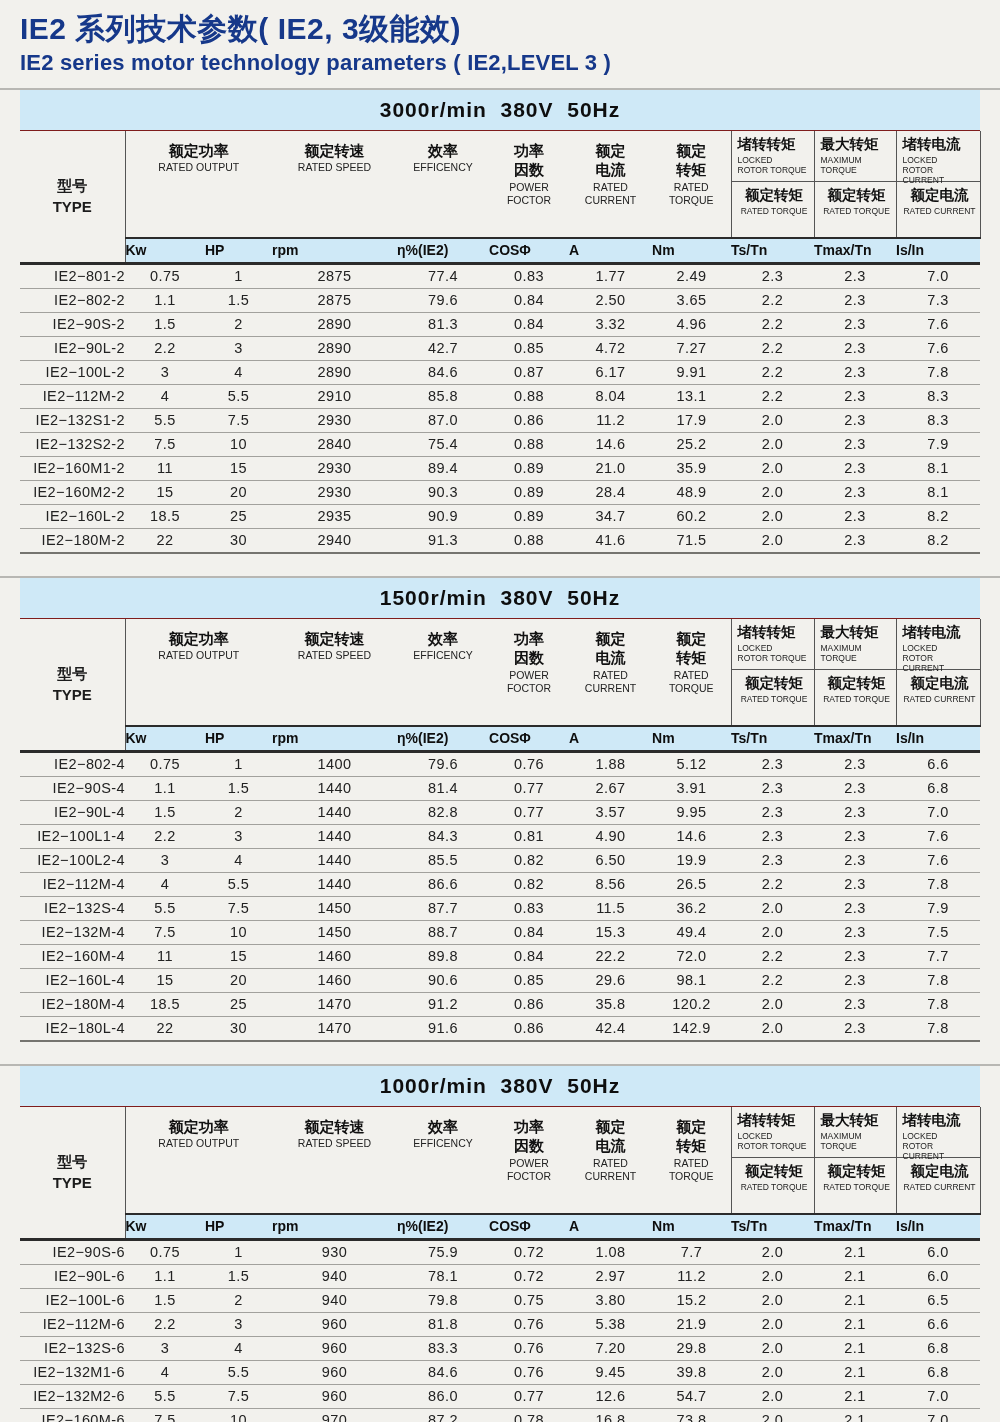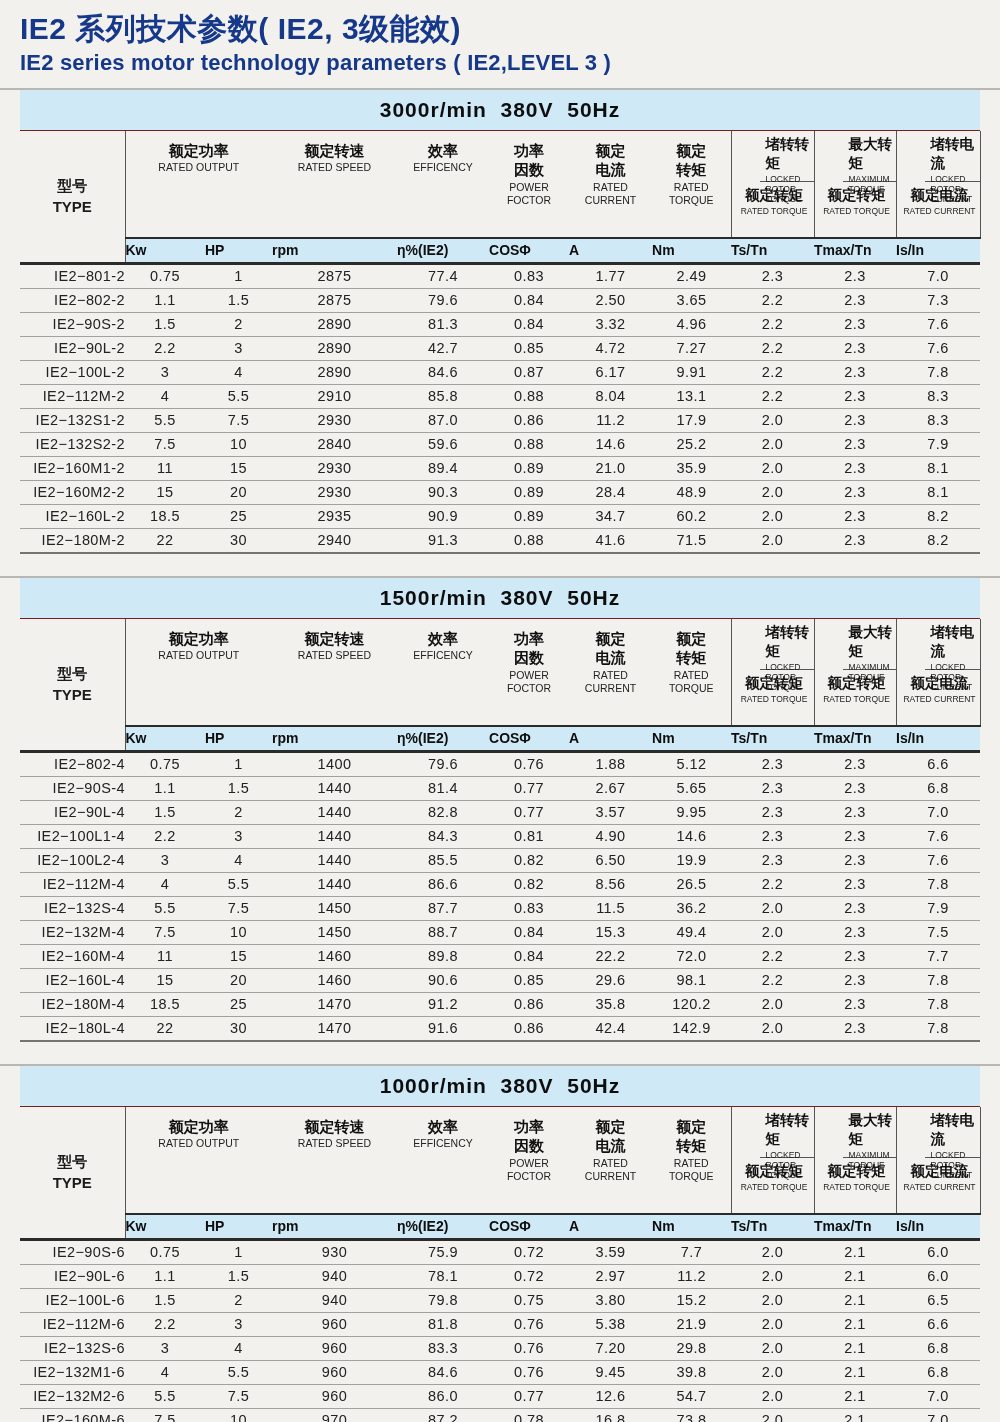--- a/index.html
+++ b/index.html
@@ -43,7 +43,7 @@
   th.split-cell.last{border-right:1.5px solid #555;}
   .sub-top{
     height:51px;border-bottom:1.5px solid #555;box-sizing:border-box;
-    padding:4px 3px 0 6px;text-align:left;margin-left:28px;
+    padding:4px 3px 0 6px;text-align:left;
   }
   .sub-bot{height:43px;box-sizing:border-box;padding:4px 3px 0 6px;text-align:center;}
   .sub-top .cn,.sub-bot .cn{font-size:14.5px;}

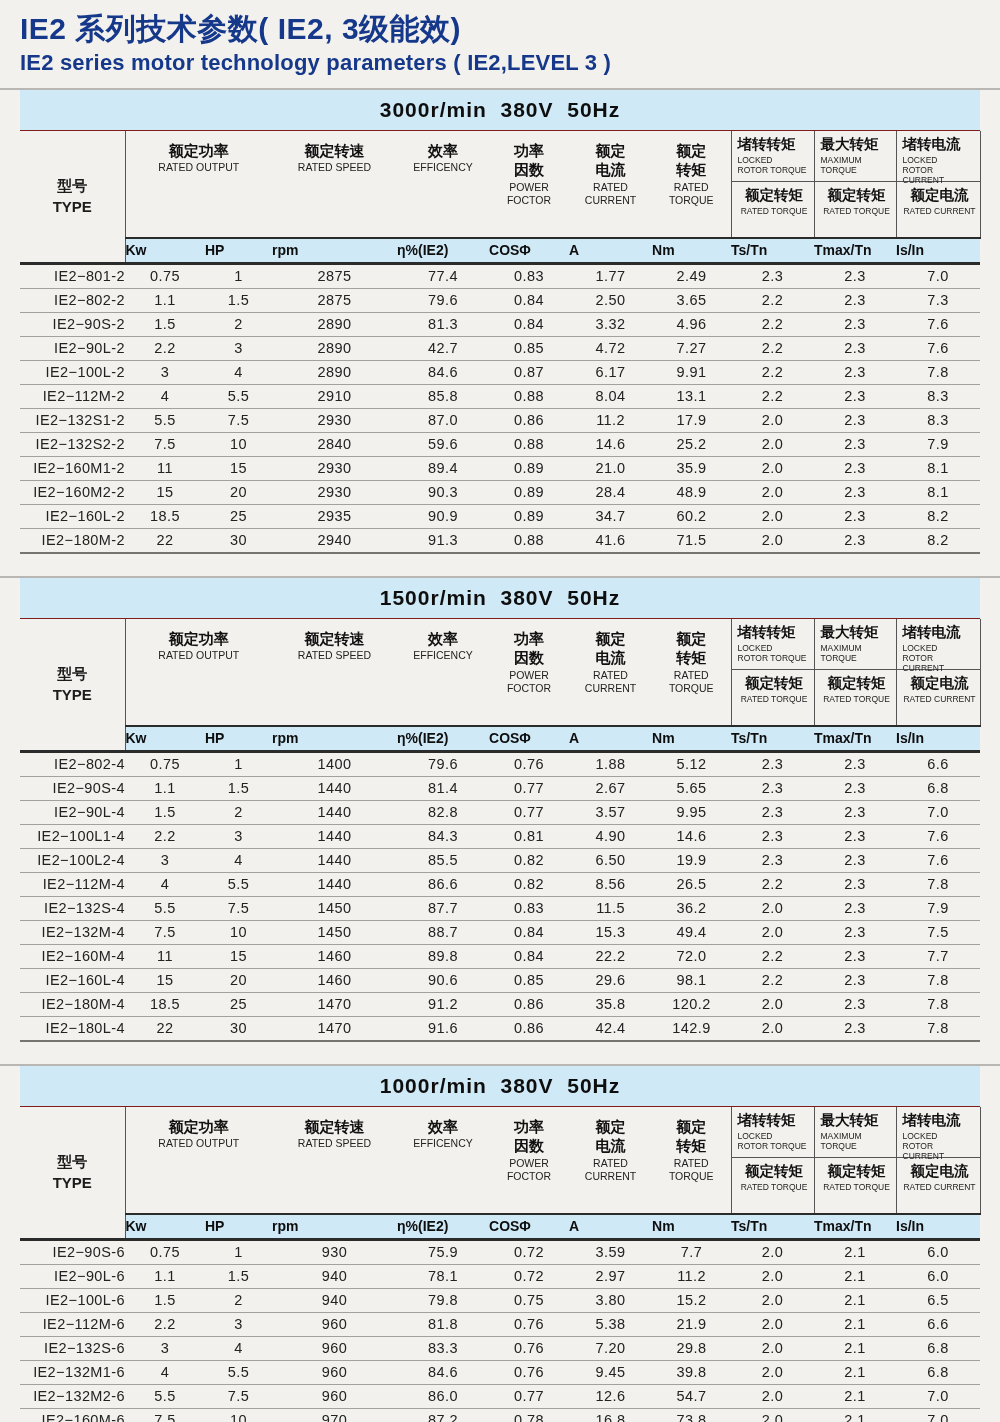--- a/index.html
+++ b/index.html
@@ -264,7 +264,7 @@
               <td>7.5</td>
               <td>10</td>
               <td>2840</td>
-              <td>59.6</td>
+              <td>75.4</td>
               <td>0.88</td>
               <td>14.6</td>
               <td>25.2</td>

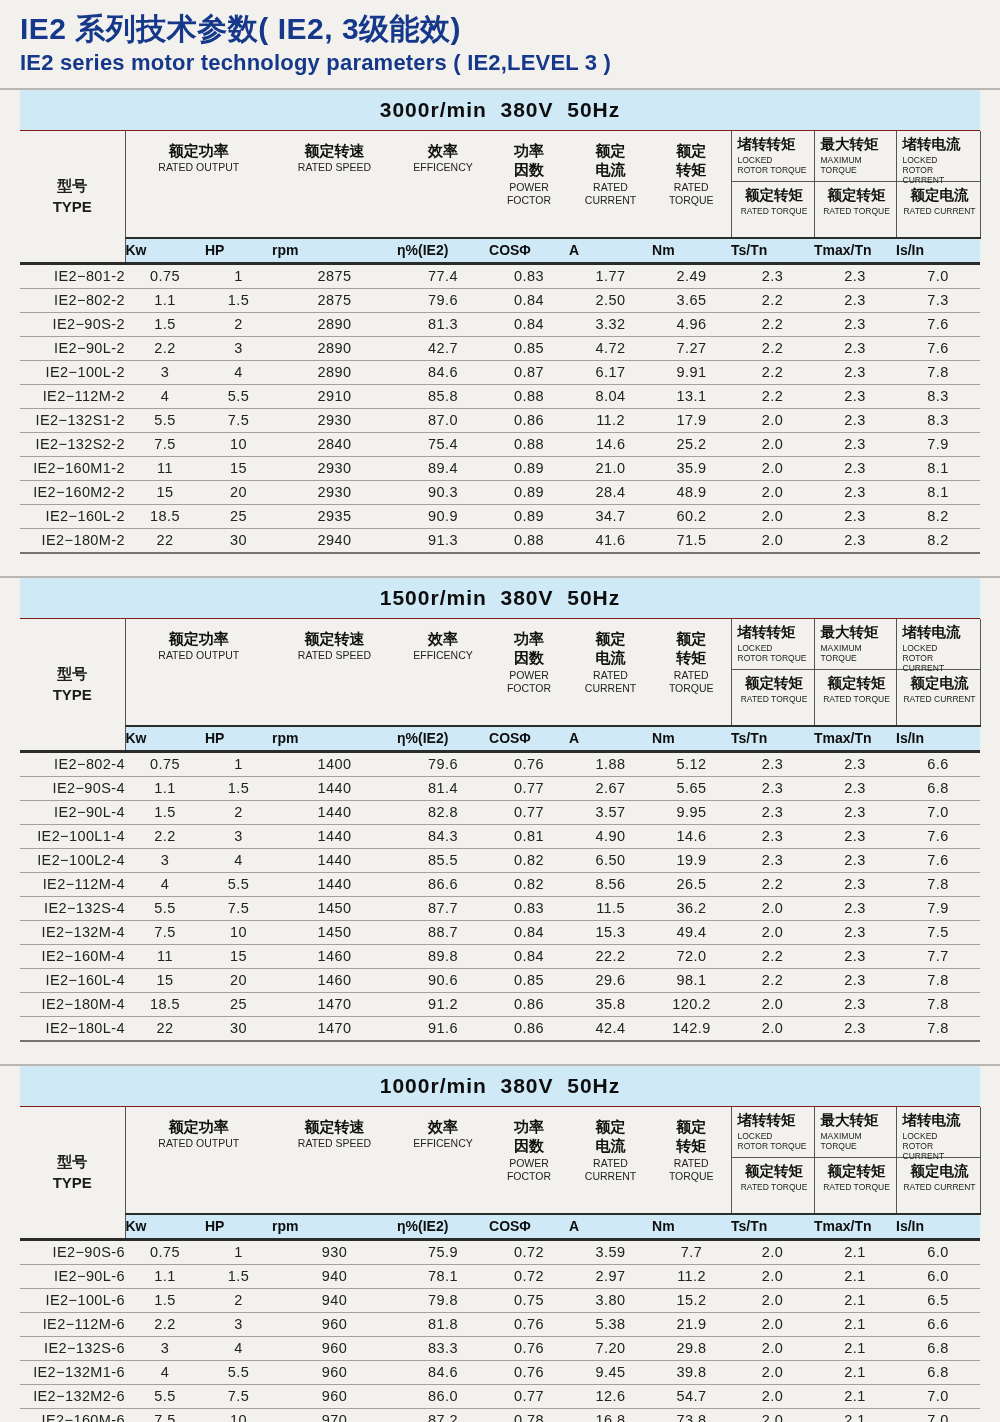--- a/index.html
+++ b/index.html
@@ -449,7 +449,7 @@
               <td>81.4</td>
               <td>0.77</td>
               <td>2.67</td>
-              <td>5.65</td>
+              <td>3.91</td>
               <td>2.3</td>
               <td>2.3</td>
               <td>6.8</td>

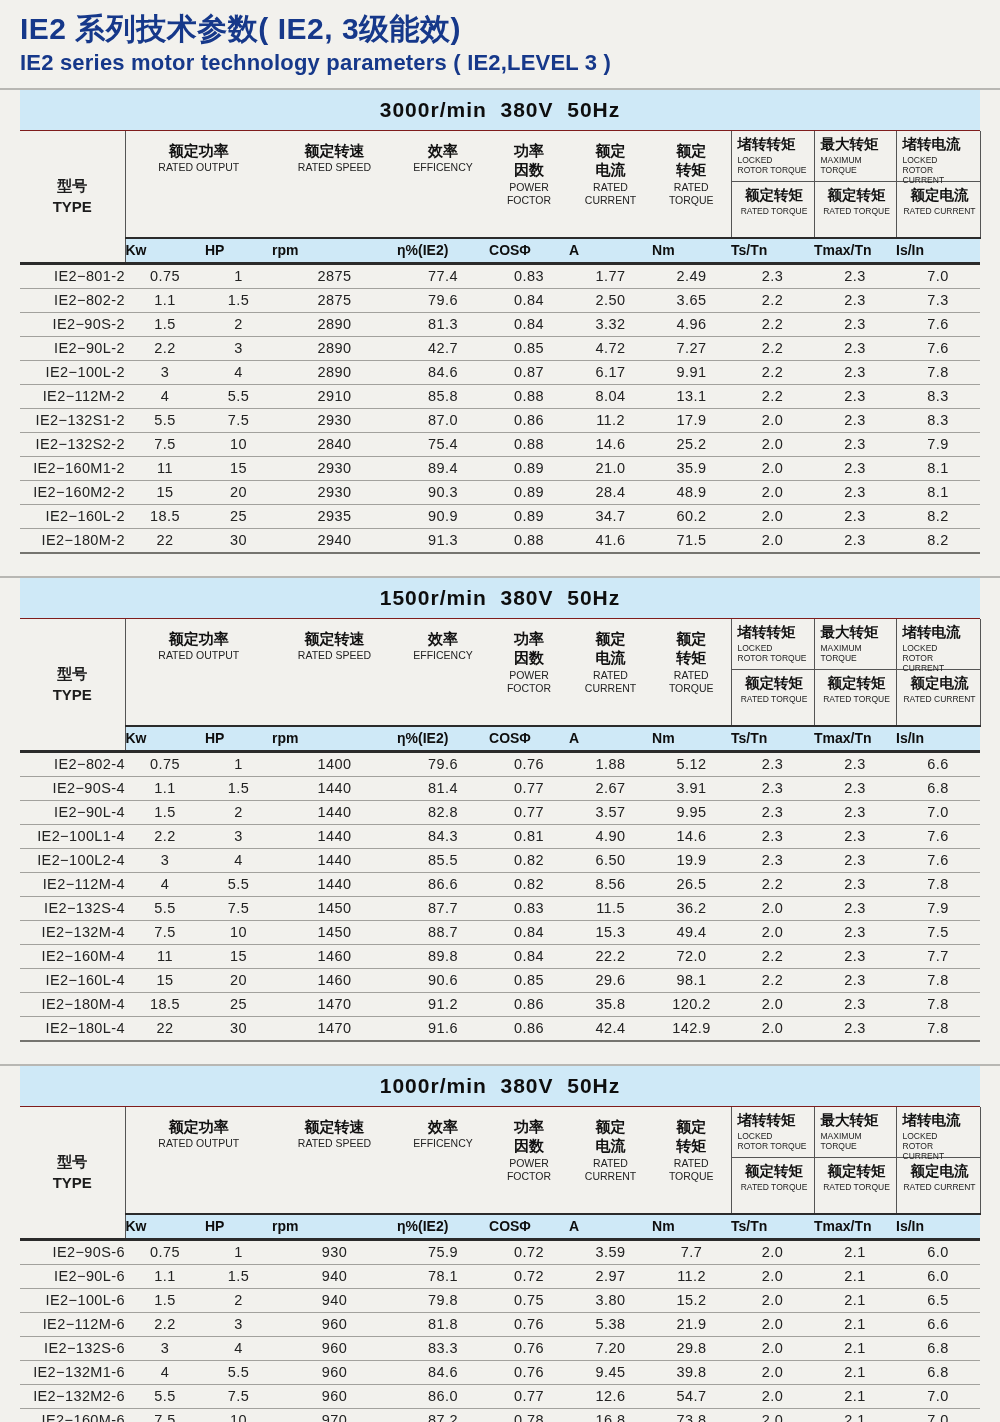--- a/index.html
+++ b/index.html
@@ -695,7 +695,7 @@
               <td>930</td>
               <td>75.9</td>
               <td>0.72</td>
-              <td>3.59</td>
+              <td>1.08</td>
               <td>7.7</td>
               <td>2.0</td>
               <td>2.1</td>

